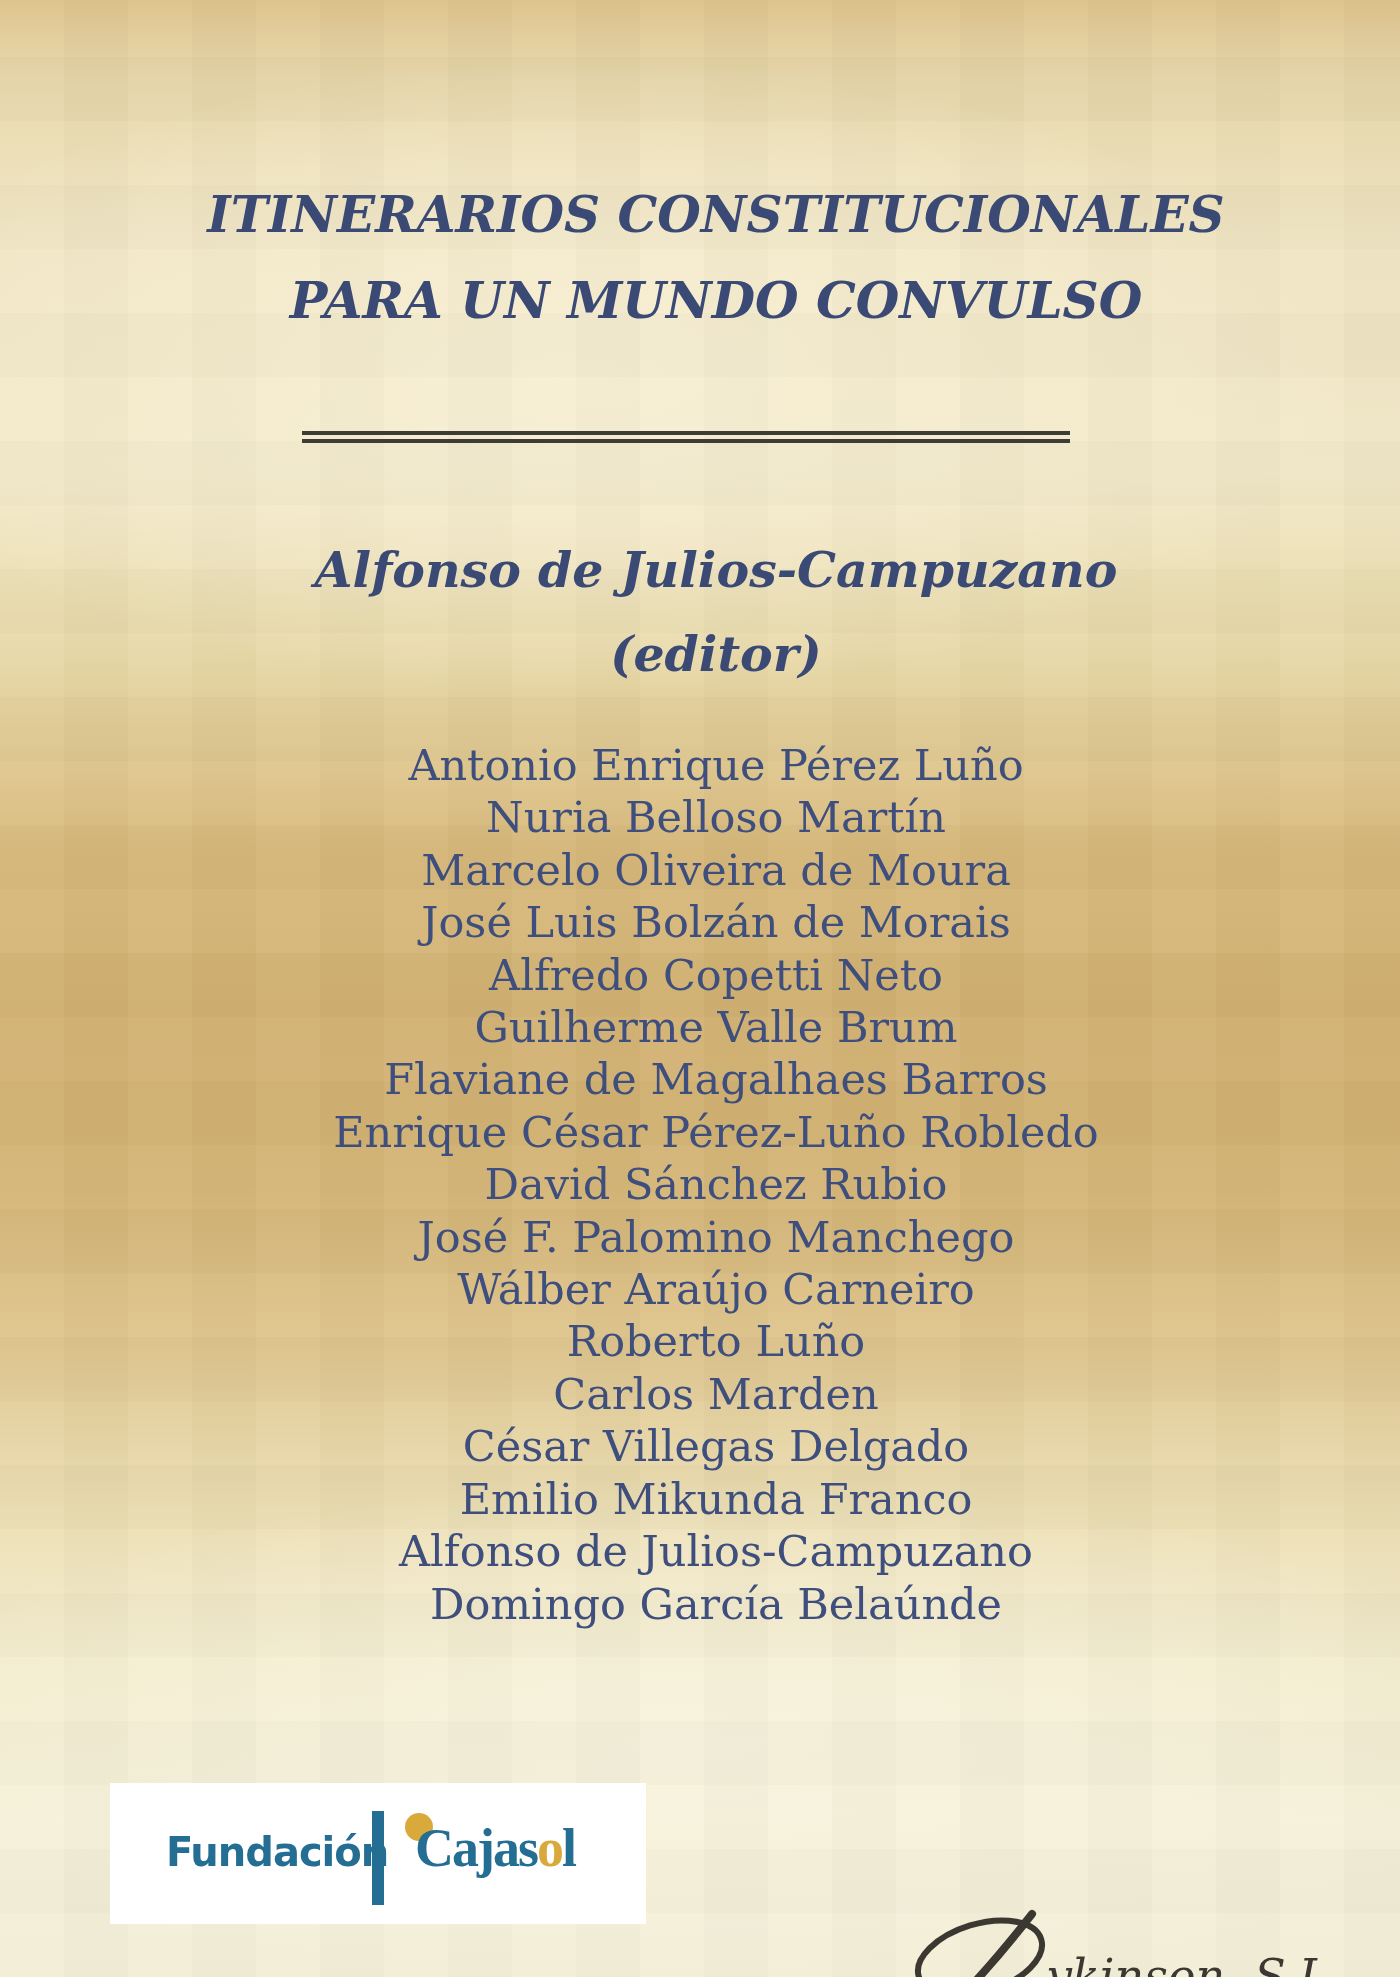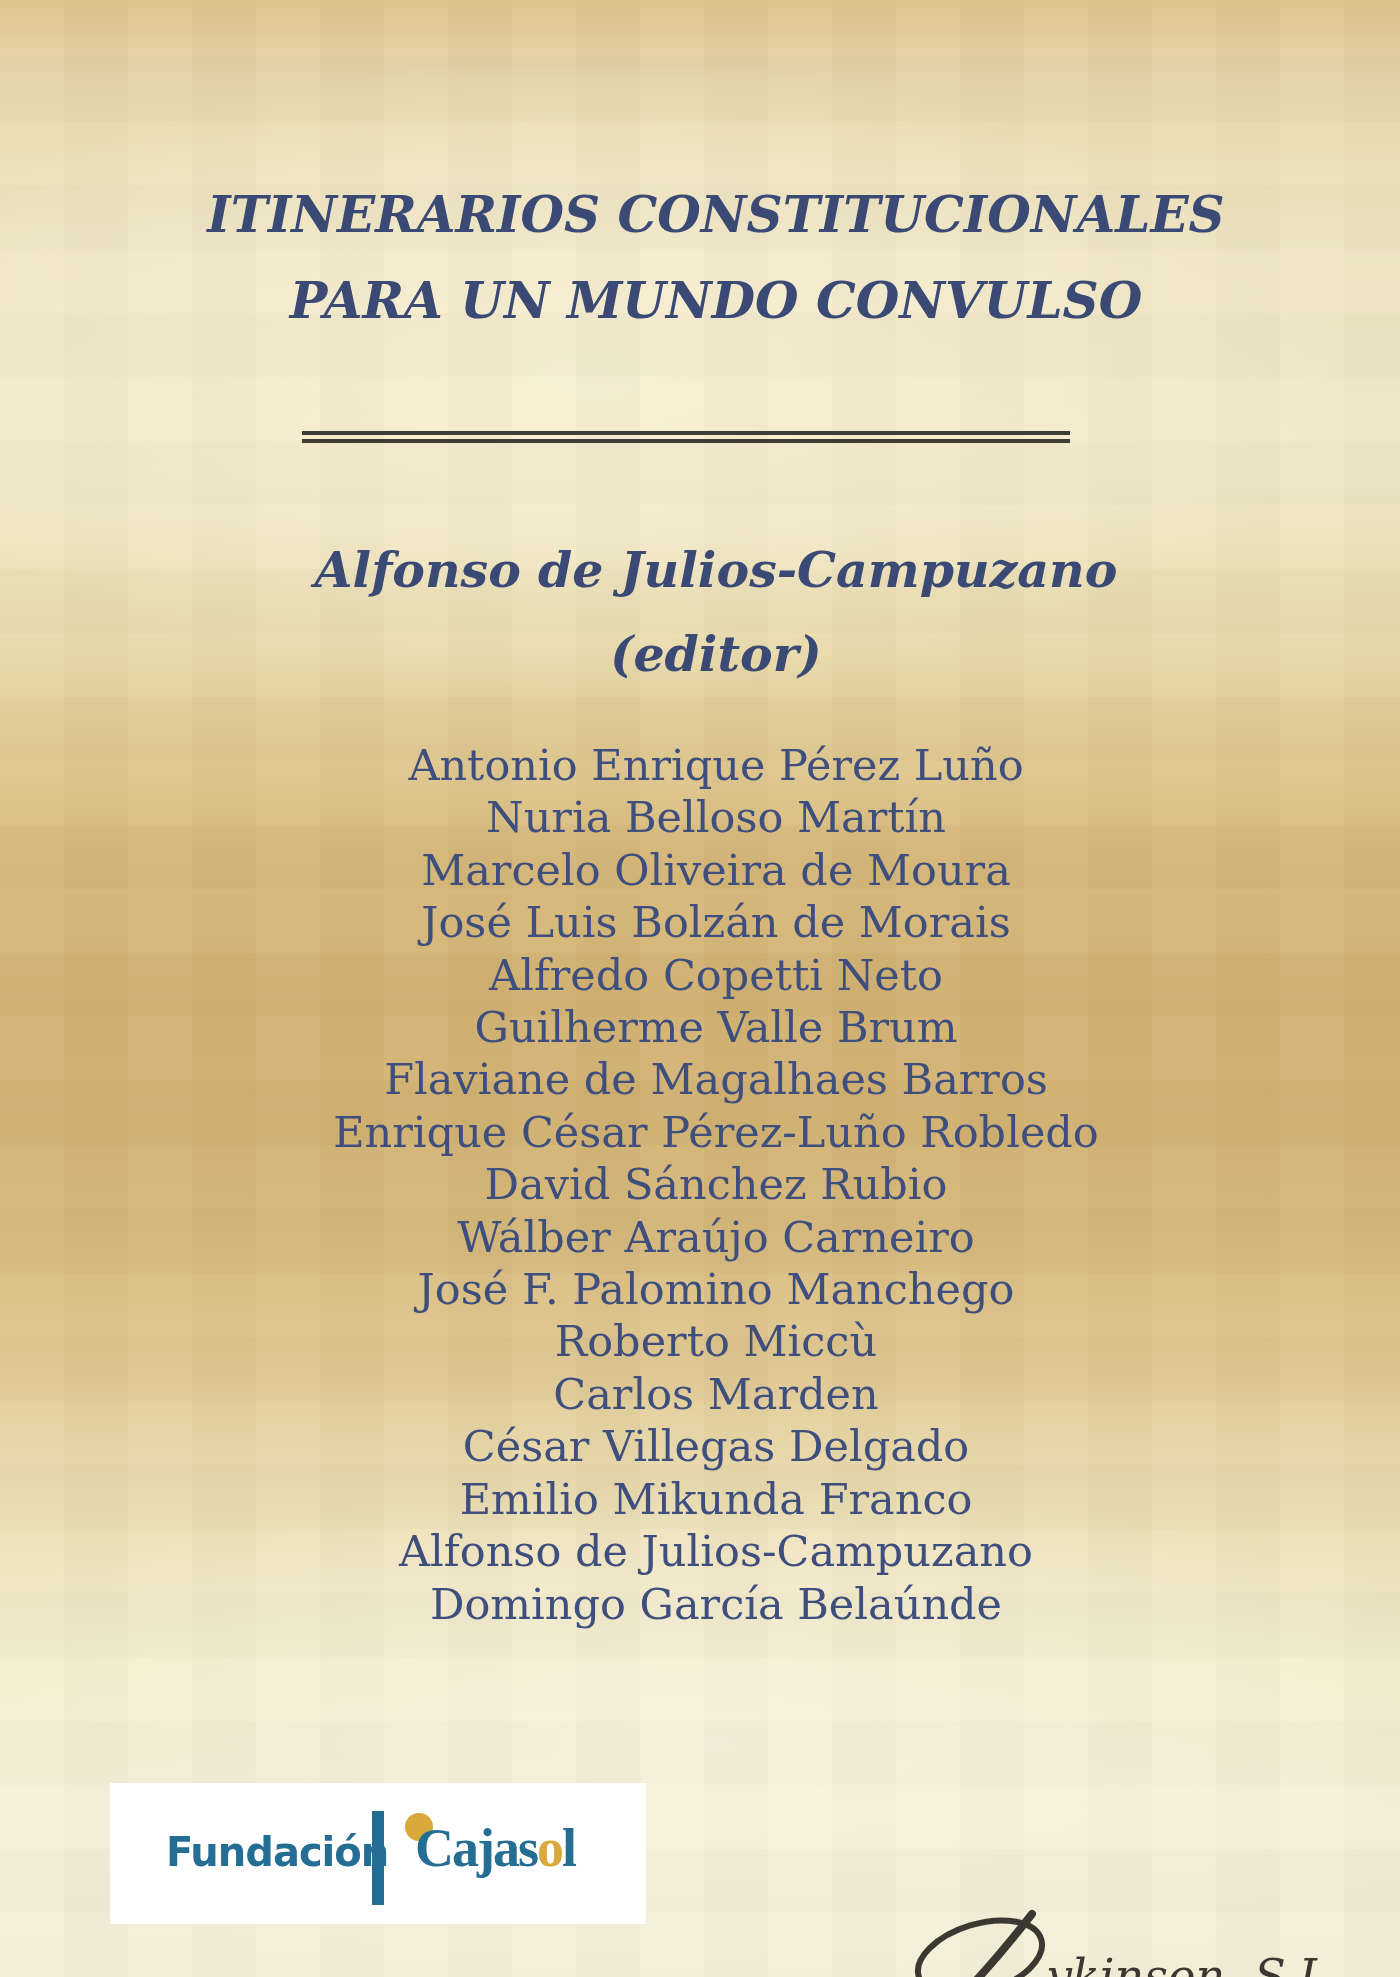--- a/index.html
+++ b/index.html
@@ -162,8 +162,8 @@
   <div>Flaviane de Magalhaes Barros</div>
   <div>Enrique César Pérez-Luño Robledo</div>
   <div>David Sánchez Rubio</div>
+  <div>José F. Palomino Manchego</div>
   <div>Wálber Araújo Carneiro</div>
-  <div>José F. Palomino Manchego</div>
   <div>Roberto Miccù</div>
   <div>Carlos Marden</div>
   <div>César Villegas Delgado</div>

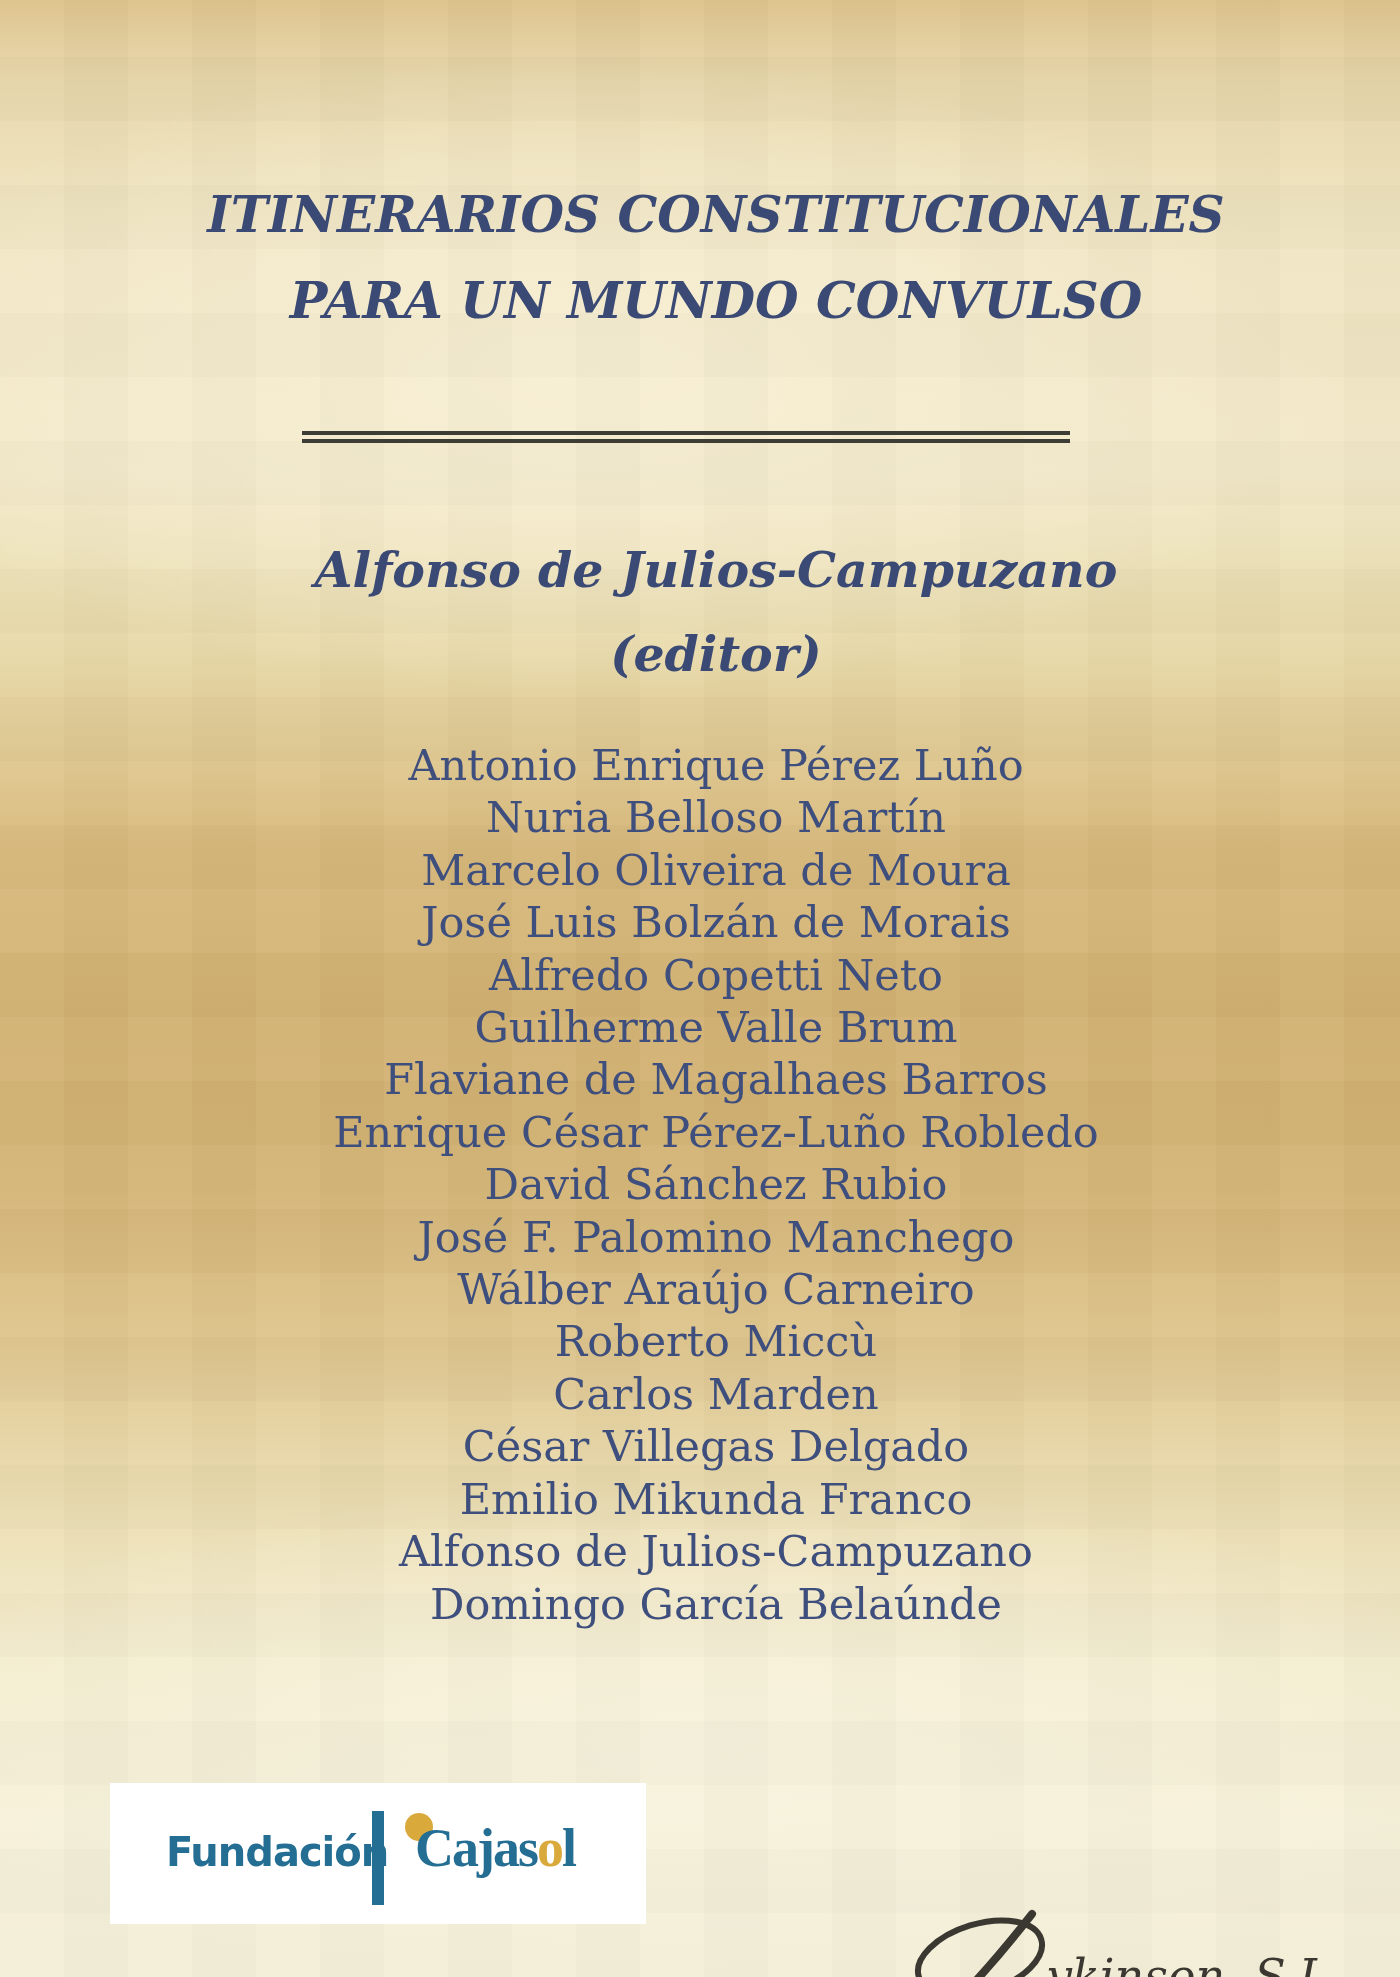--- a/index.html
+++ b/index.html
@@ -164,7 +164,7 @@
   <div>David Sánchez Rubio</div>
   <div>José F. Palomino Manchego</div>
   <div>Wálber Araújo Carneiro</div>
-  <div>Roberto Miccù</div>
+  <div>Roberto Luño</div>
   <div>Carlos Marden</div>
   <div>César Villegas Delgado</div>
   <div>Emilio Mikunda Franco</div>

